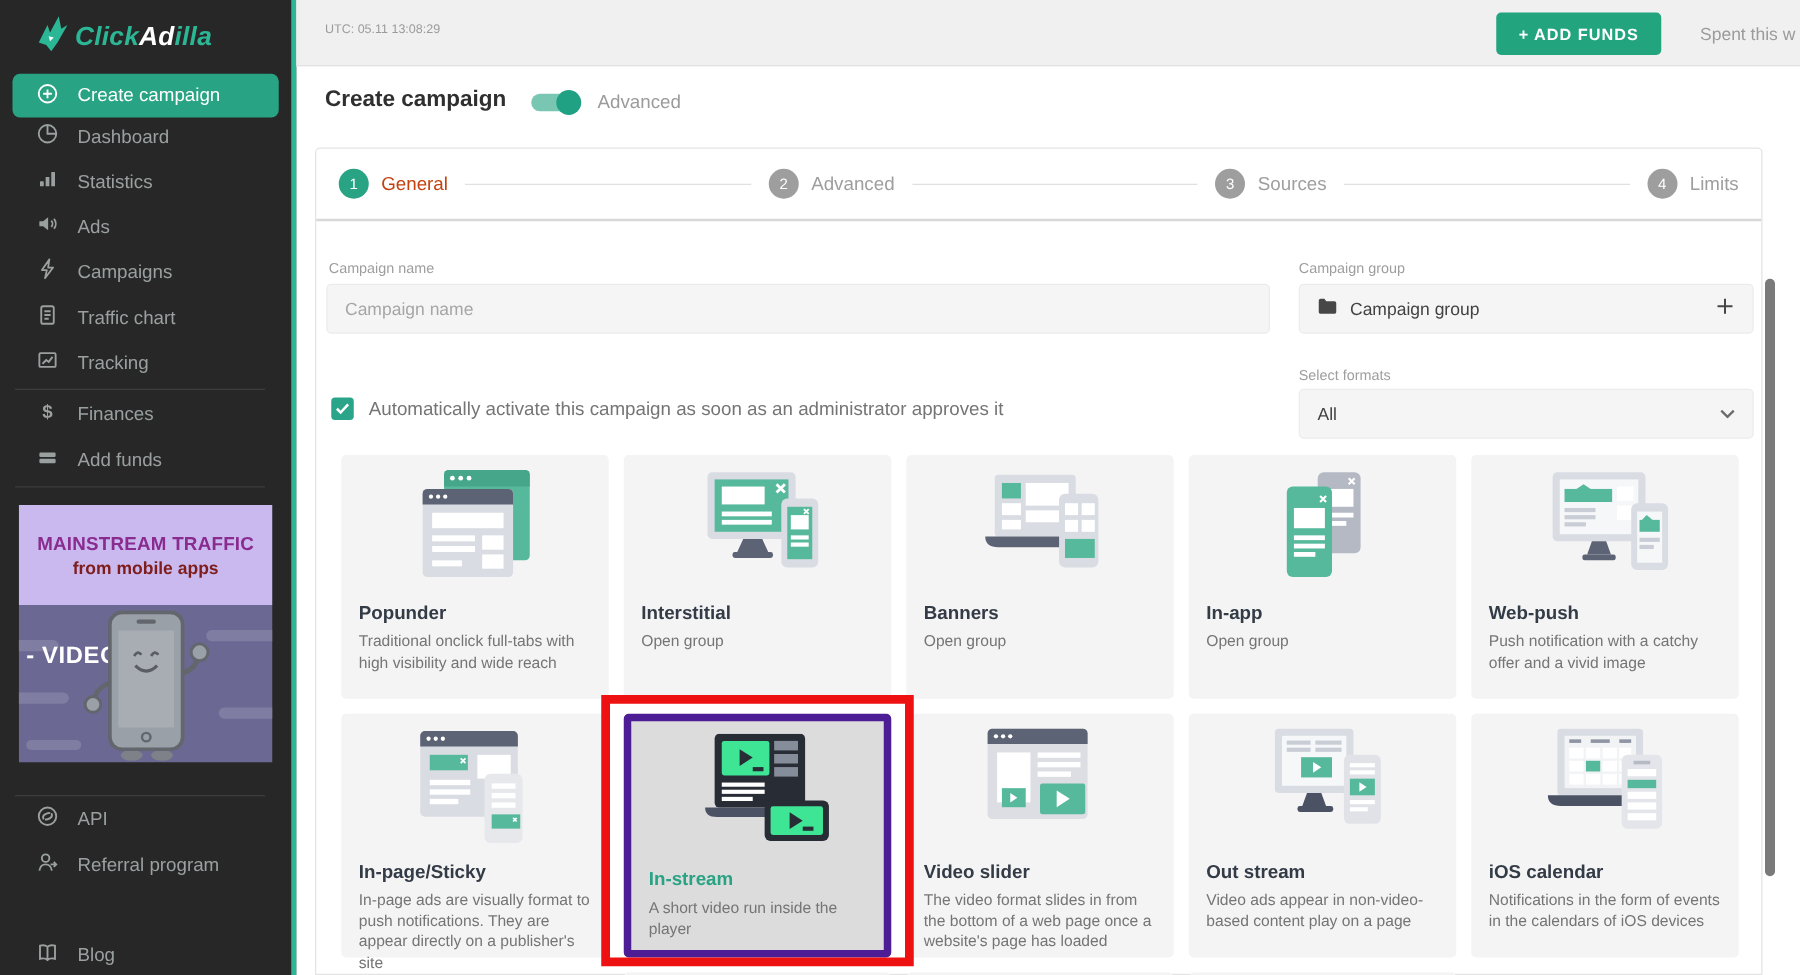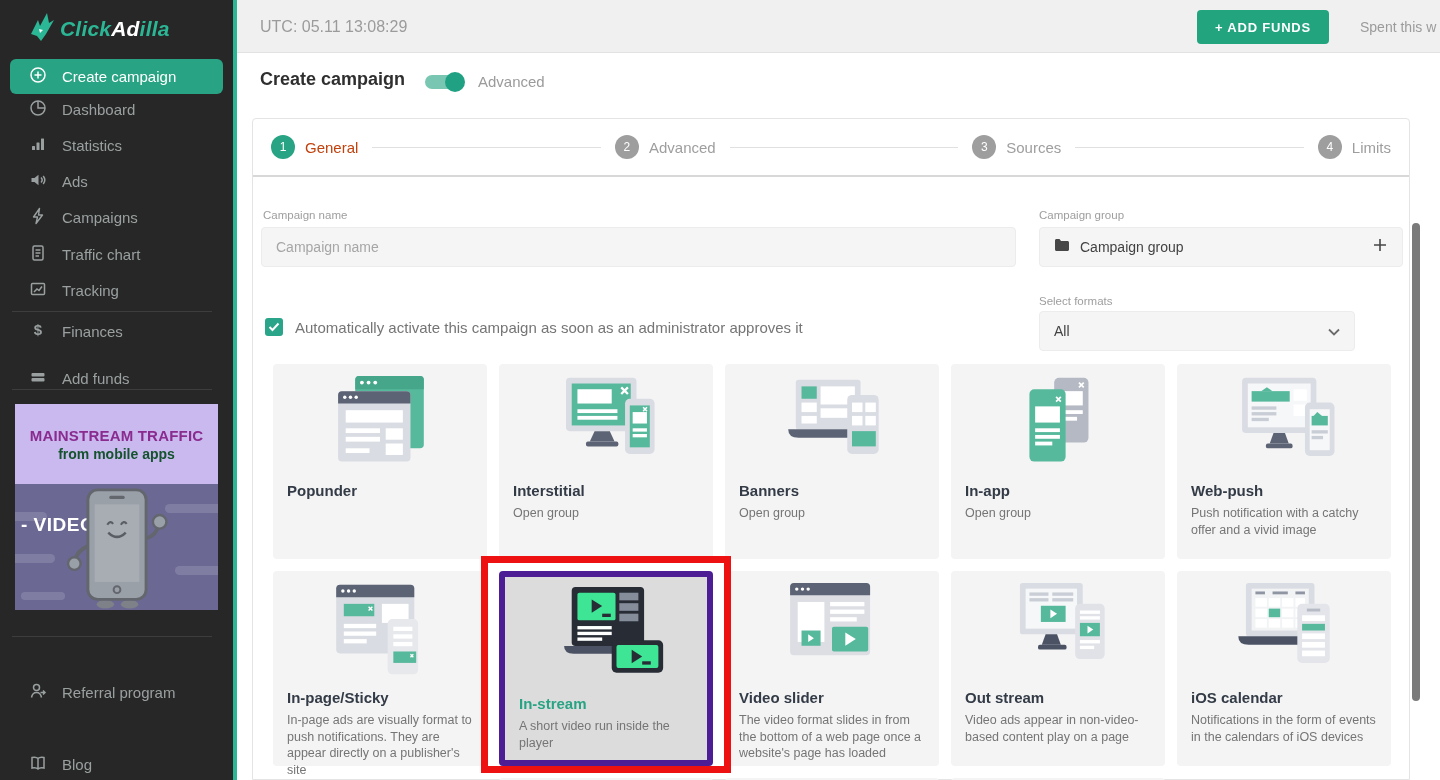--- a/index.html
+++ b/index.html
@@ -34,7 +34,7 @@
   
   #topbar { position:absolute; left:237px; top:0; width:1203px; height:53px;
             background:#f0f0f0; border-bottom:1px solid #e2e2e2; }
-  #utc { position:absolute; left:23px; top:18px; color:#9b9b9b; font-size:16px; }
+  #utc { position:absolute; left:23px; top:18px; color:#9b9b9b; font-size:10px; }
   #add-funds-btn { position:absolute; left:960px; top:10px; width:132px; height:34px;
                    background:#22a47e; color:#fff; border:none; border-radius:4px;
                    font-size:13px; font-weight:700; letter-spacing:0.8px; cursor:pointer;

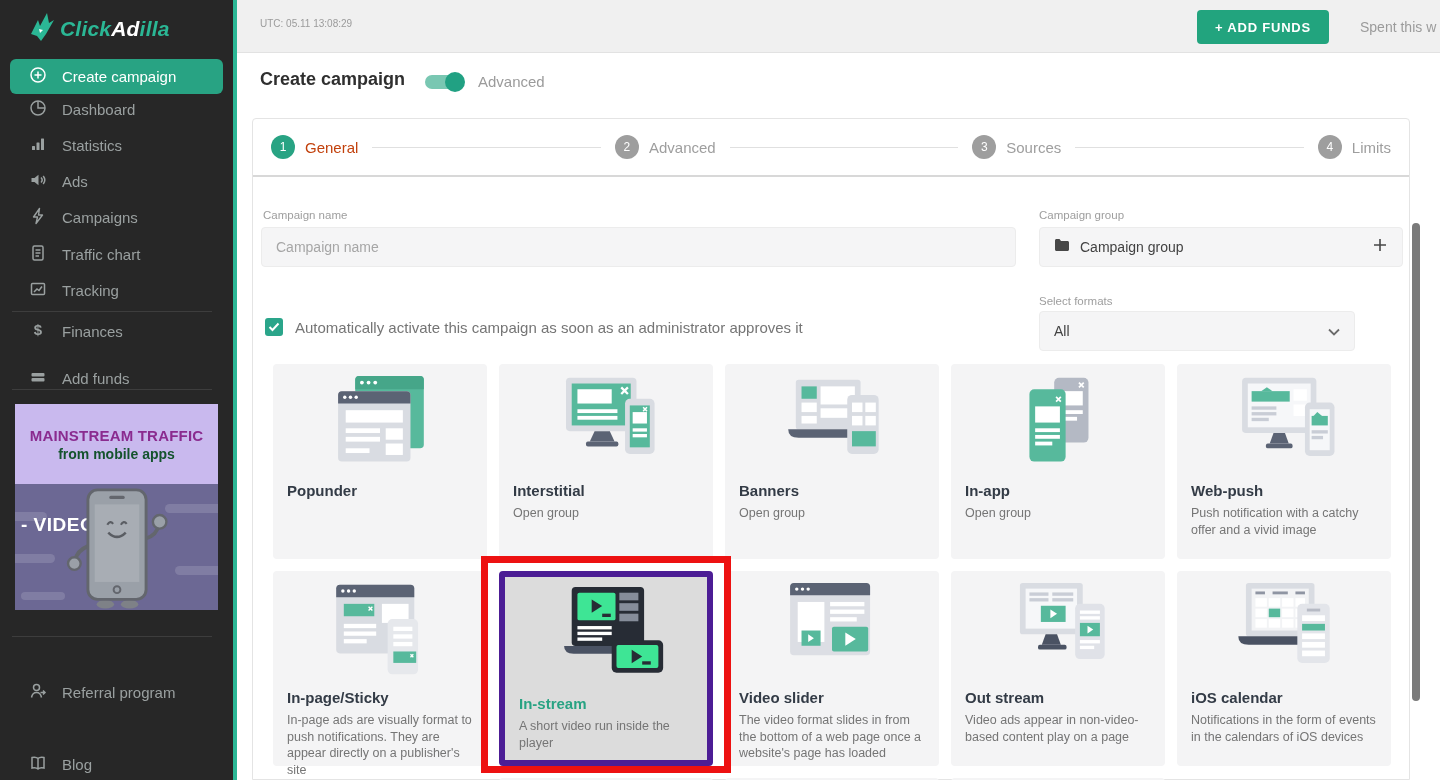--- a/index.html
+++ b/index.html
@@ -70,7 +70,7 @@
   #group-field { left:786px; top:108px; width:364px; display:flex; align-items:center;
                  gap:10px; padding:0 14px; cursor:pointer; }
   #group-field .txt { flex:1; font-size:14px; color:#424242; }
-  #select-formats { left:786px; top:192px; width:316px; display:flex; align-items:center;
+  #select-formats { left:786px; top:192px; width:364px; display:flex; align-items:center;
                     padding:16px 14px; cursor:pointer; }
   #select-formats .txt { flex:1; font-size:14px; color:#424242; }
 

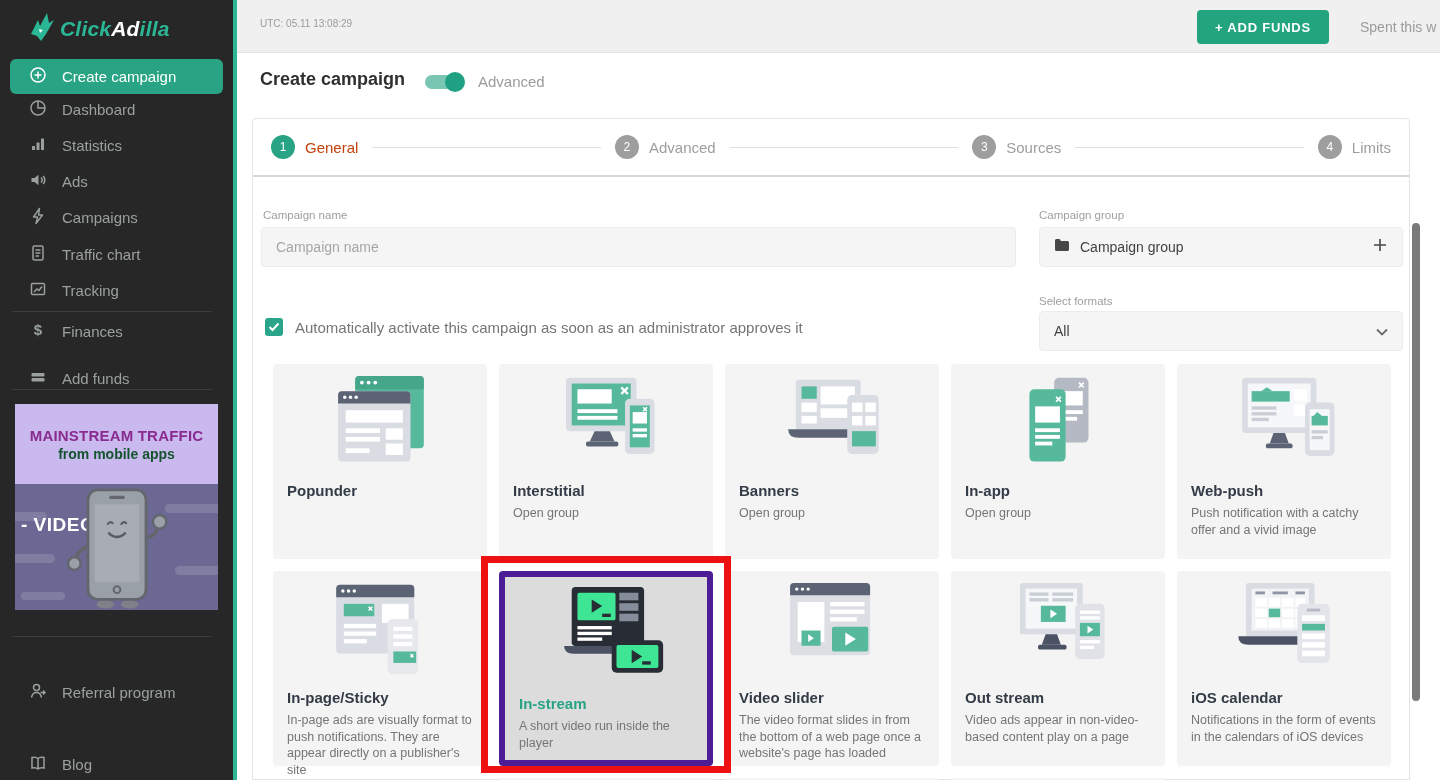--- a/index.html
+++ b/index.html
@@ -194,7 +194,7 @@
     <span>Finances</span>
   </div>
 
-  <div class="sb-item" style="top:360px;">
+  <div class="sb-item" style="top:350px;">
     <span>
       <svg width="18" height="18" viewBox="0 0 18 18" fill="currentColor">
         <rect x="2.5" y="5" width="13" height="3.5" rx="1"></rect>

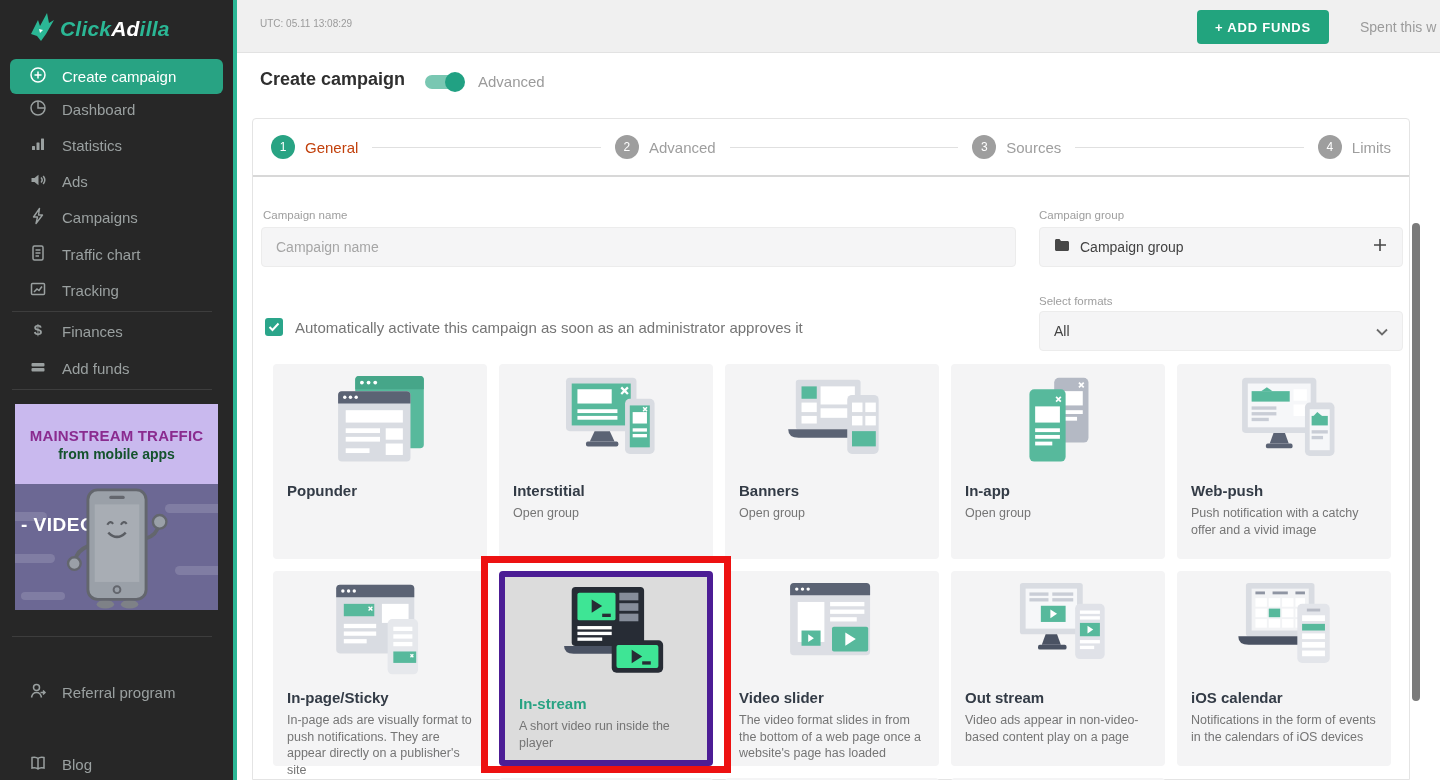--- a/index.html
+++ b/index.html
@@ -26,7 +26,7 @@
   #promo-top { position:absolute; left:0; top:0; width:100%; height:80px; background:#c9b9ee;
                display:flex; flex-direction:column; align-items:center; justify-content:center; }
   #promo-top .l1 { color:#8a2b8f; font-weight:800; font-size:15px; letter-spacing:0.2px; }
-  #promo-top .l2 { color:#14532d; font-weight:800; font-size:14px; margin-top:2px; }
+  #promo-top .l2 { color:#7f1d1d; font-weight:800; font-size:14px; margin-top:2px; }
   #promo-bottom { position:absolute; left:0; top:80px; width:100%; height:126px; background:#6c6894; }
   .streak { position:absolute; background:rgba(255,255,255,0.14); border-radius:8px; }
   #promo-video { position:absolute; left:6px; top:30px; color:#fff; font-weight:800; font-size:19px; letter-spacing:0.5px; }

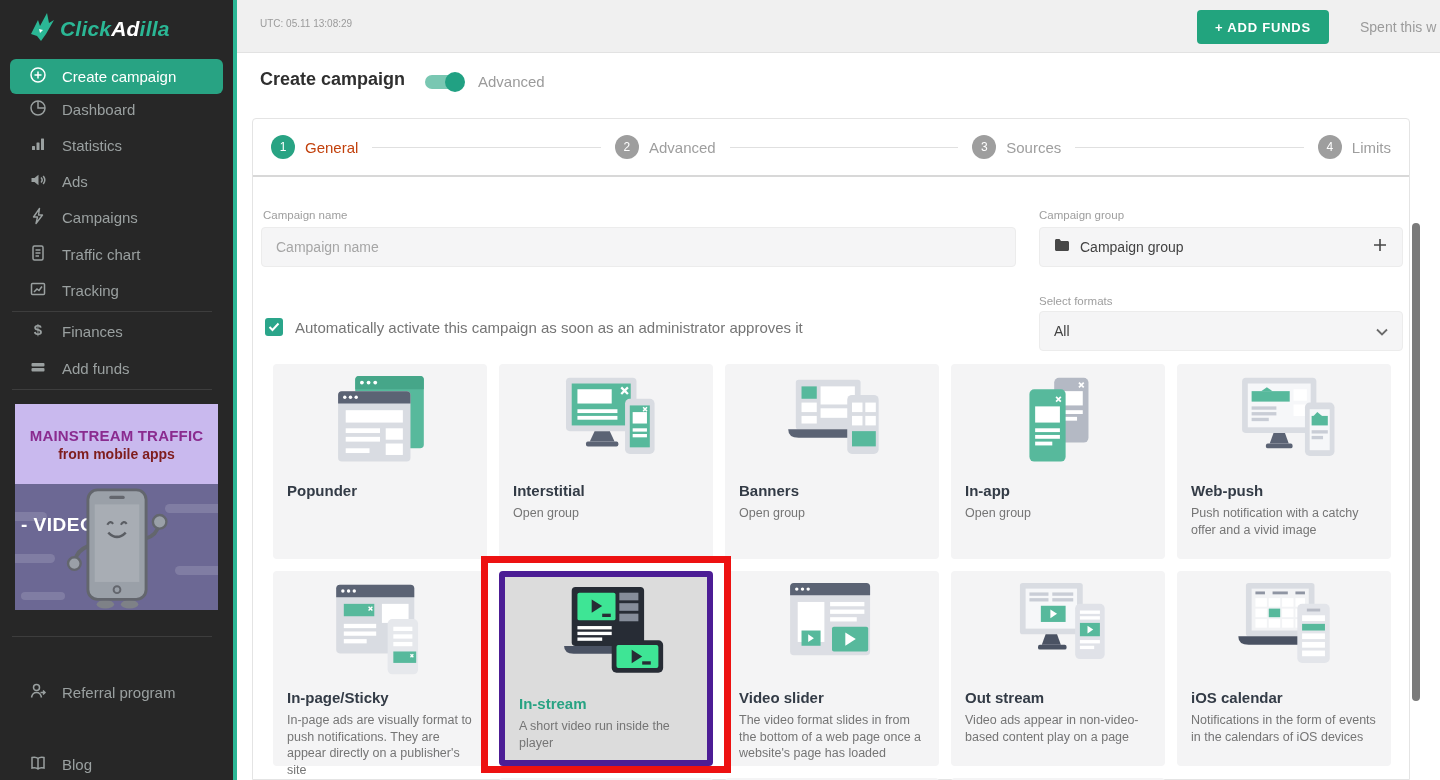--- a/index.html
+++ b/index.html
@@ -359,6 +359,7 @@
         </svg>
       </div>
       <div class="title">Popunder</div>
+      <div class="desc">Traditional onclick full-tabs with high visibility and wide reach</div>
     </div>
 
     <div class="card">

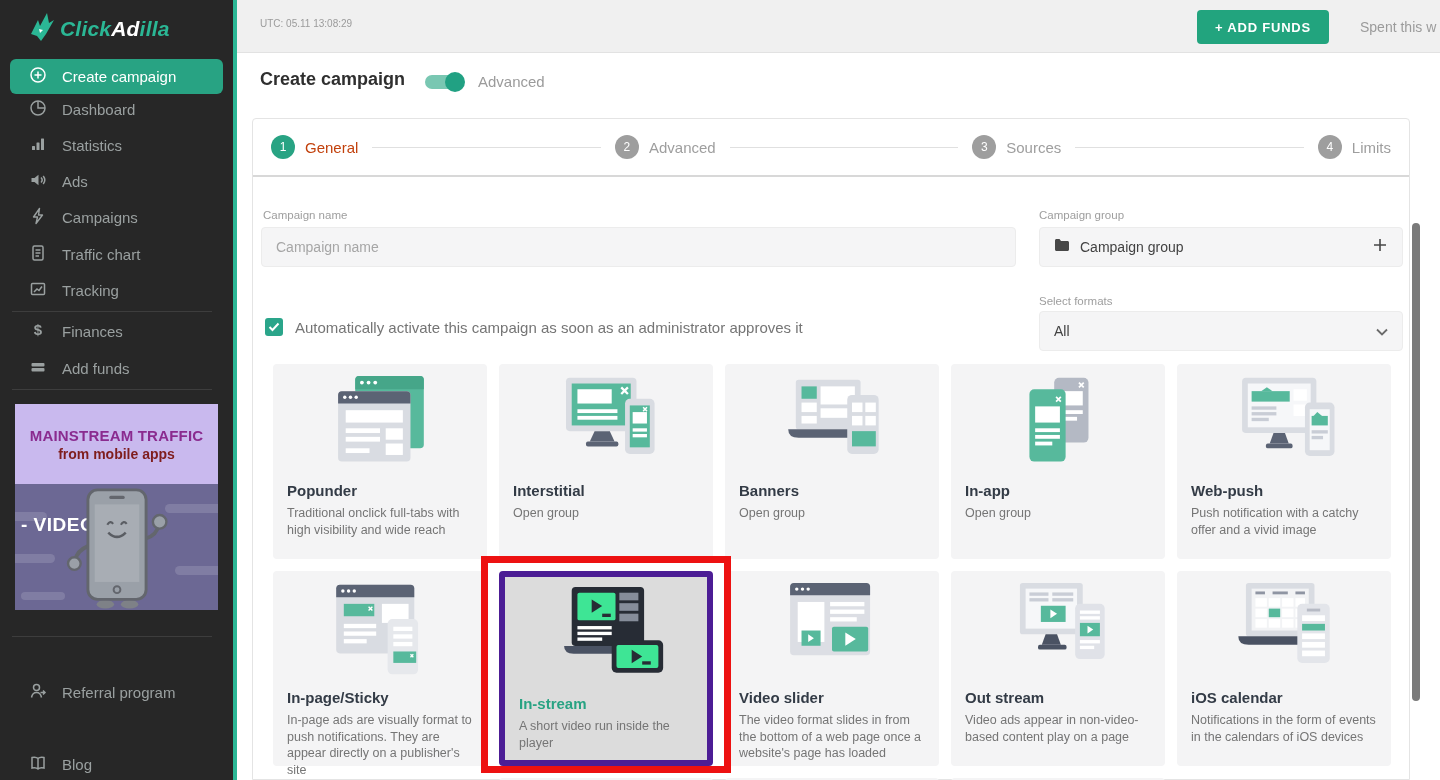--- a/index.html
+++ b/index.html
@@ -238,6 +238,15 @@
 
   <div class="sb-divider" style="top:636px;"></div>
 
+  <div class="sb-item" style="top:637px;">
+    <span>
+      <svg width="18" height="18" viewBox="0 0 18 18" fill="none" stroke="currentColor" stroke-width="1.5">
+        <circle cx="9" cy="9" r="7"></circle>
+          <path d="M6 11.5 Q4.5 9 7 7.5 T11 6.5 M12 6.5 Q13.5 9 11 10.5 T7 11.5"></path>
+      </svg>
+    </span>
+    <span>API</span>
+  </div>
 
   <div class="sb-item" style="top:674px;">
     <span>

